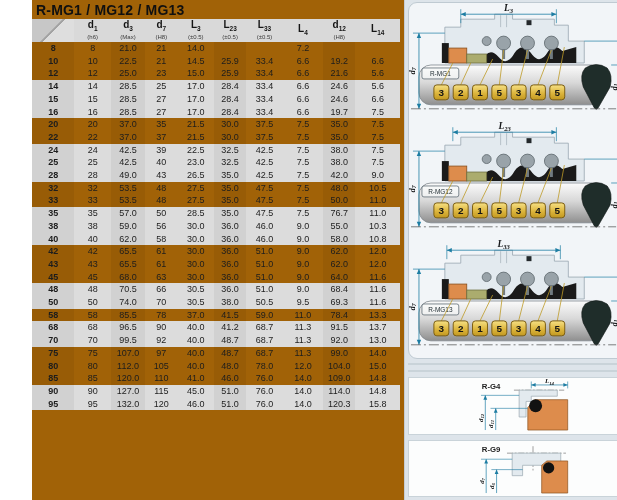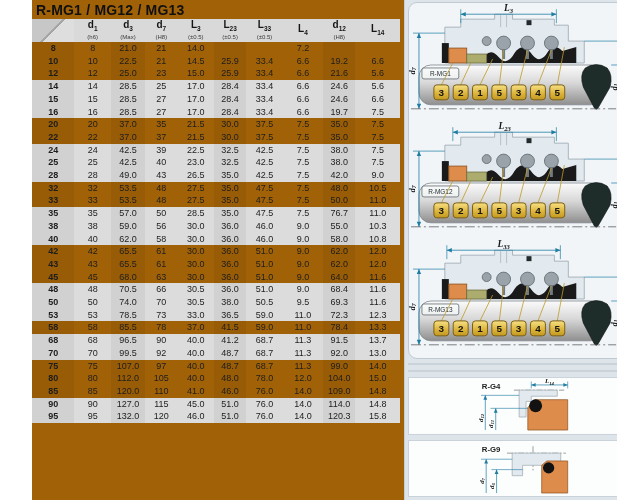--- a/index.html
+++ b/index.html
@@ -332,18 +332,6 @@
             <td>9.5</td>
             <td class="tint">69.3</td>
             <td>11.6</td>
-          </tr>
-          <tr class="band">
-            <td class="tint">53</td>
-            <td>53</td>
-            <td class="tint">78.5</td>
-            <td>73</td>
-            <td>33.0</td>
-            <td class="tint">36.5</td>
-            <td>59.0</td>
-            <td>11.0</td>
-            <td class="tint">72.3</td>
-            <td>12.3</td>
           </tr>
           <tr>
             <td class="tint">58</td>

